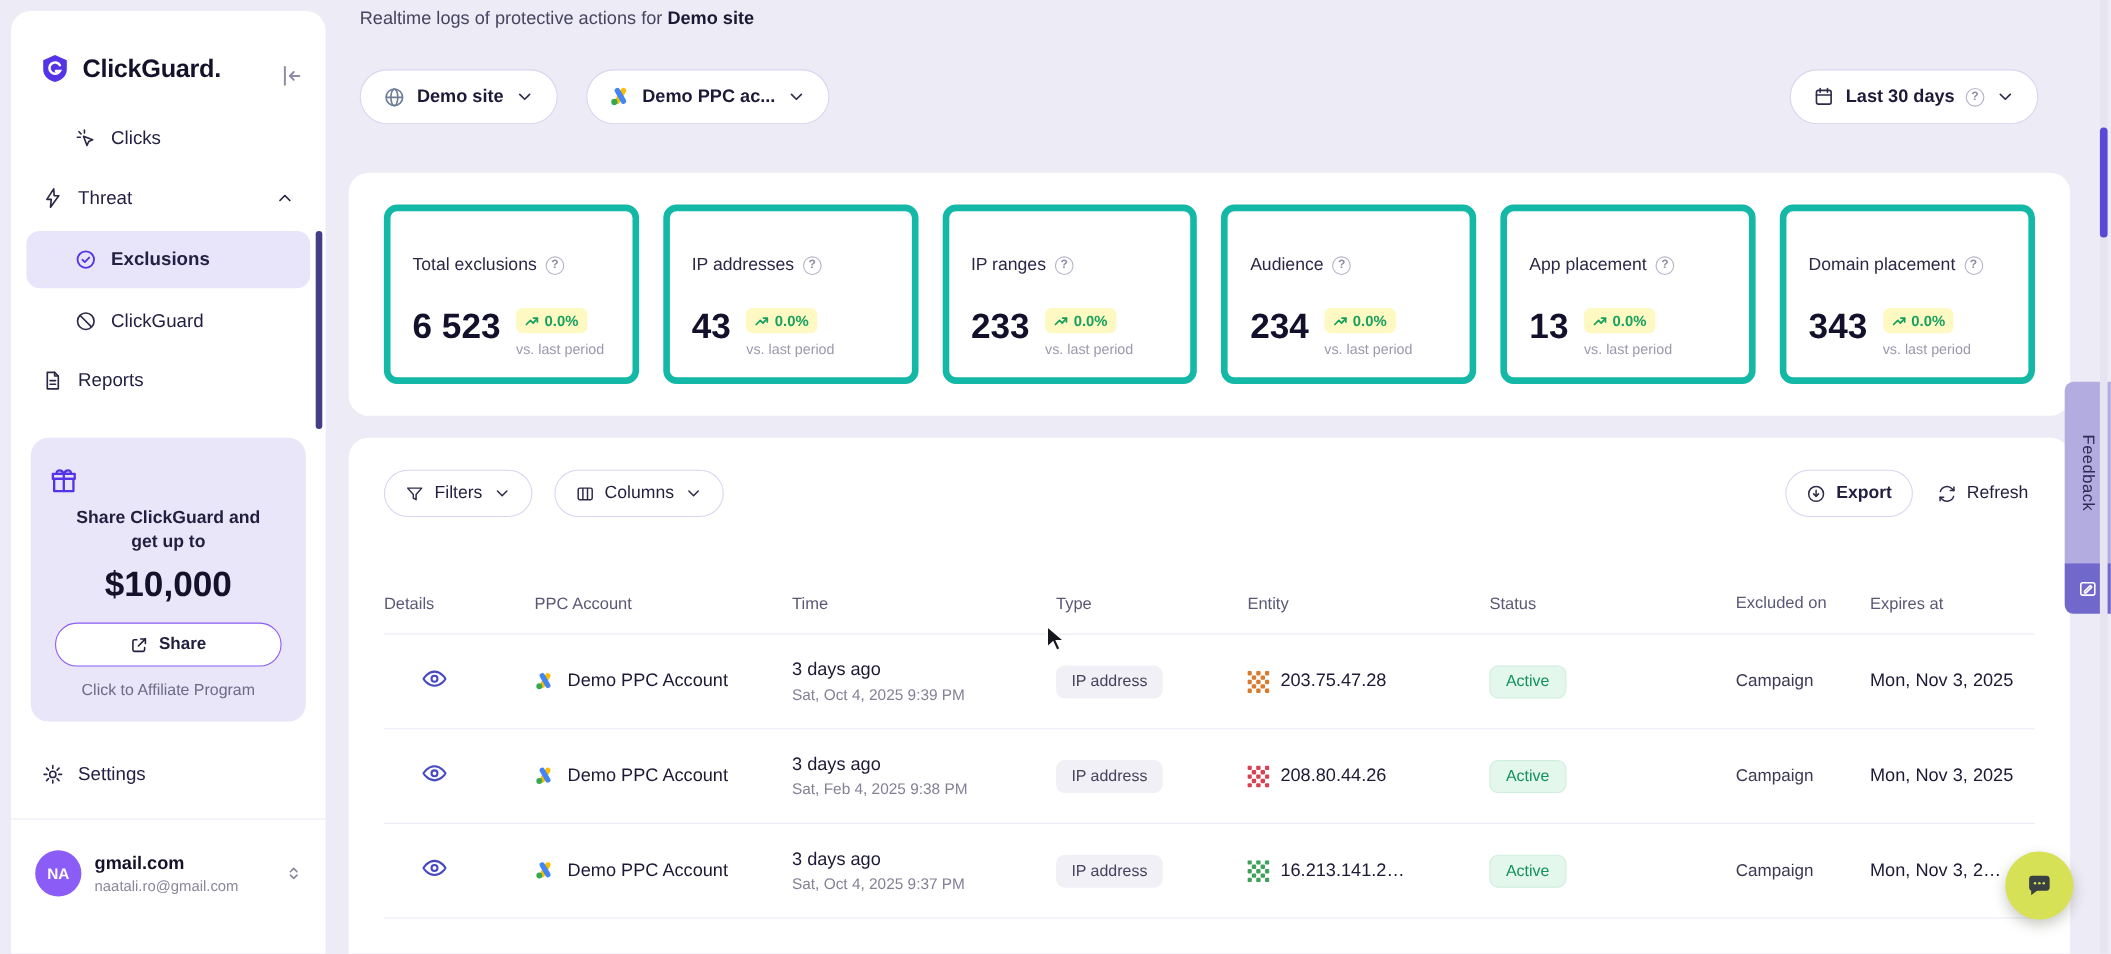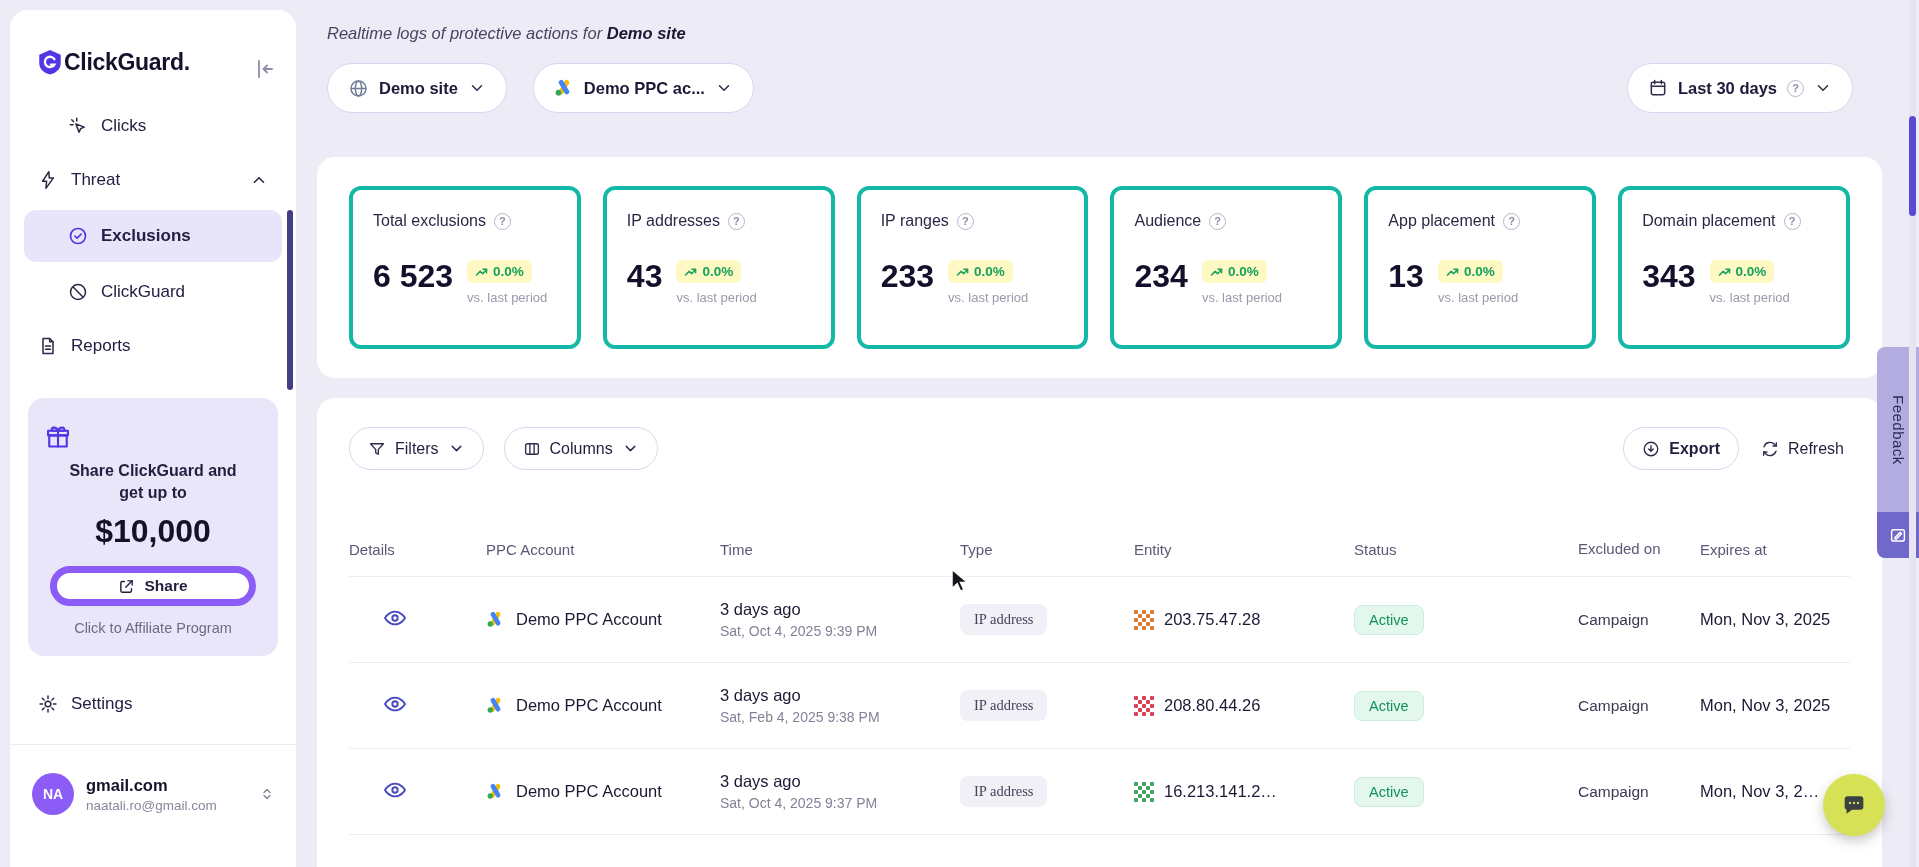--- a/index.html
+++ b/index.html
@@ -52,7 +52,7 @@
 
   
   .main { position: absolute; left: 317px; top: 0; width: 1565px; height: 867px; }
-  .subtitle { position: absolute; top: 24px; left: 10px; font-size: 16.5px; color: #474460; font-style: italic; }
+  .subtitle { position: absolute; top: 8px; left: 10px; font-size: 16.5px; color: #474460; }
   .subtitle .bold { color: #1b1834; font-weight: 700; }
 
   .selector-row { position: absolute; top: 63px; left: 10px; display: flex; gap: 26px; }

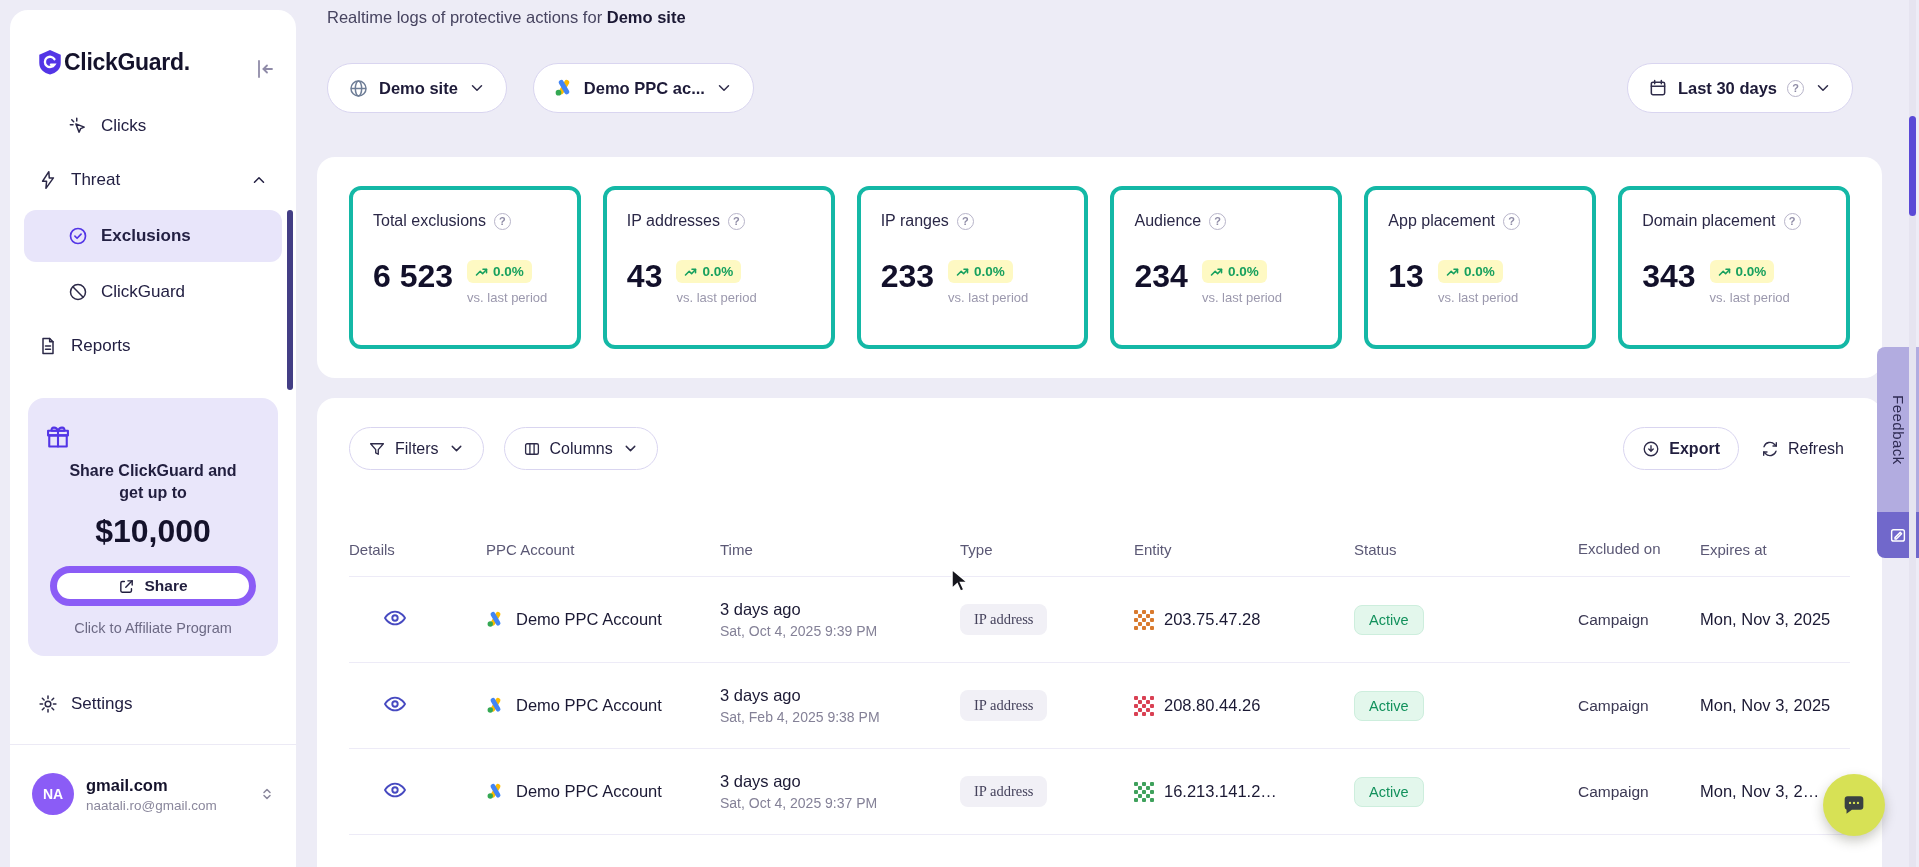--- a/index.html
+++ b/index.html
@@ -18,7 +18,7 @@
              background: #fff; border-radius: 18px 18px 0 0; }
   .sidebar-thumb { position: absolute; right: 3px; top: 200px; width: 6px; height: 180px;
                    border-radius: 3px; background: #433e85; }
-  .logo-row { display: flex; align-items: center; padding: 38px 24px 0 26px; }
+  .logo-row { display: flex; align-items: center; gap: 11px; padding: 38px 24px 0 26px; }
   .logo-text { font-size: 23px; font-weight: 700; color: #14122b; letter-spacing: -0.3px; }
   .collapse-btn { position: absolute; top: 46px; right: 18px; width: 26px; height: 26px; color: #8f8ba8; }
 

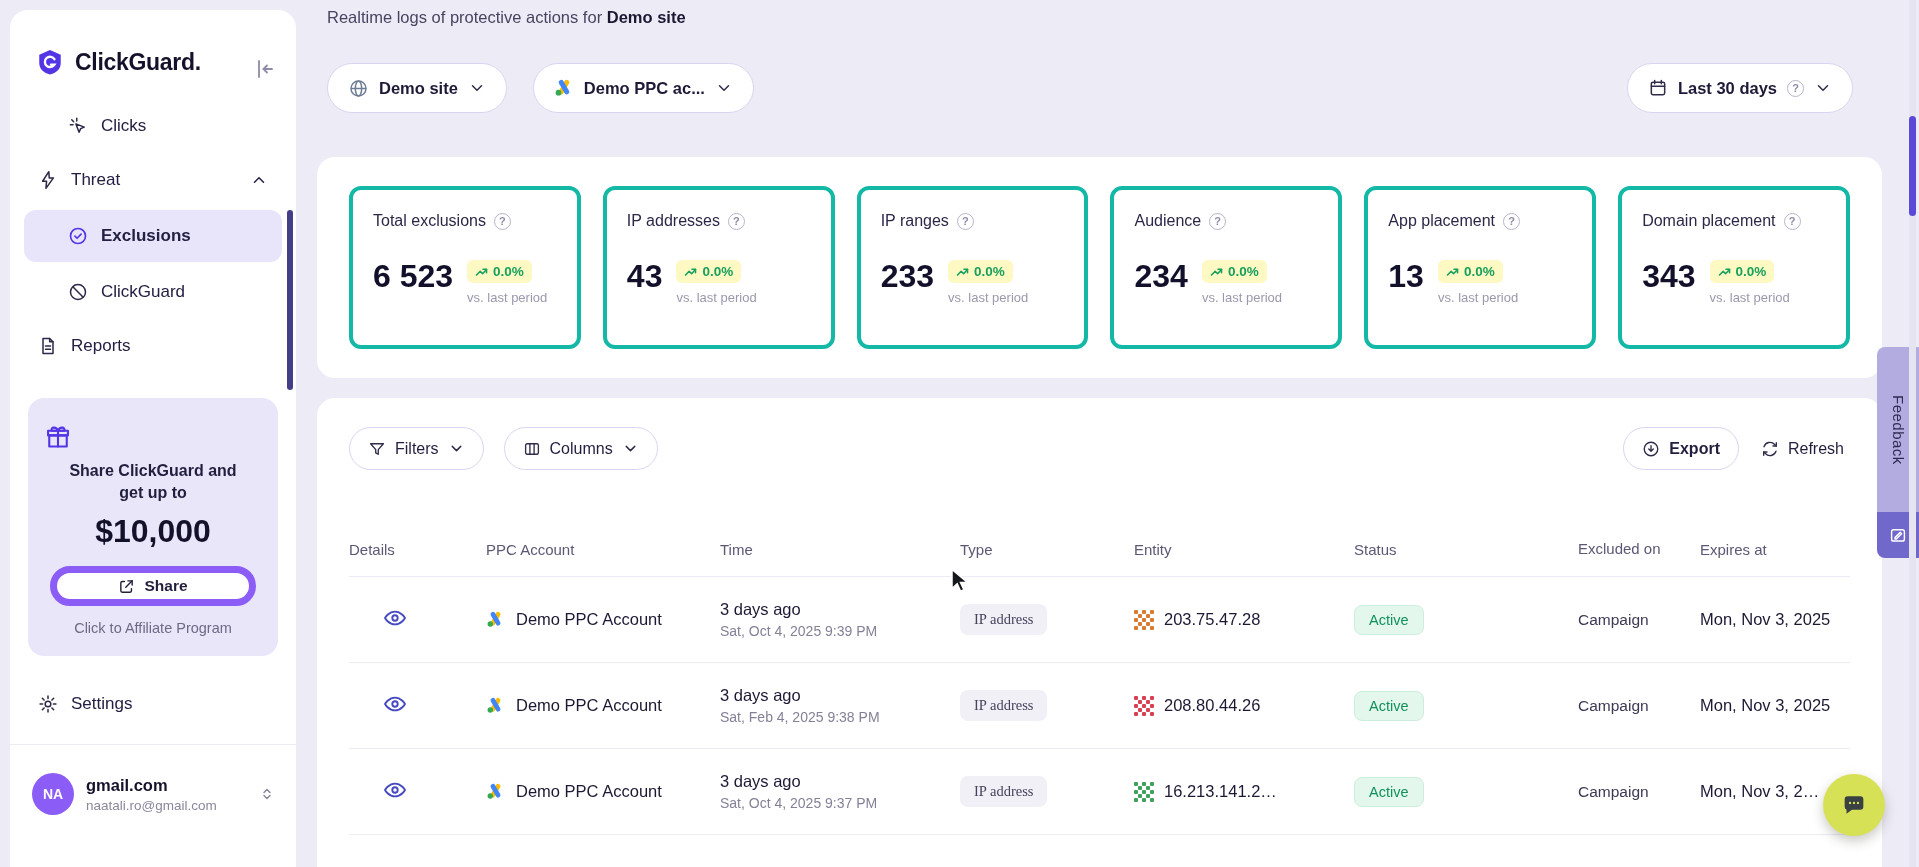--- a/index.html
+++ b/index.html
@@ -65,7 +65,7 @@
 
   .stats-panel { position: absolute; top: 157px; left: 0; width: 1565px; height: 221px;
                  background: #fff; border-radius: 18px; padding: 29px 32px; display: flex; gap: 22px; }
-  .stat-card { flex: 1; border: 4px solid #14b8a6; border-radius: 12px; padding: 22px 20px; min-height: 159px; }
+  .stat-card { flex: 1; border: 6px solid #14b8a6; border-radius: 12px; padding: 40px 20px; min-height: 159px; }
   .stat-label-row { display: flex; align-items: center; gap: 8px; font-size: 16px; font-weight: 500; color: #2b2847; }
   .stat-value-row { display: flex; align-items: flex-start; gap: 14px; margin-top: 30px; }
   .stat-value { font-size: 32px; font-weight: 700; color: #12102a; line-height: 1; }

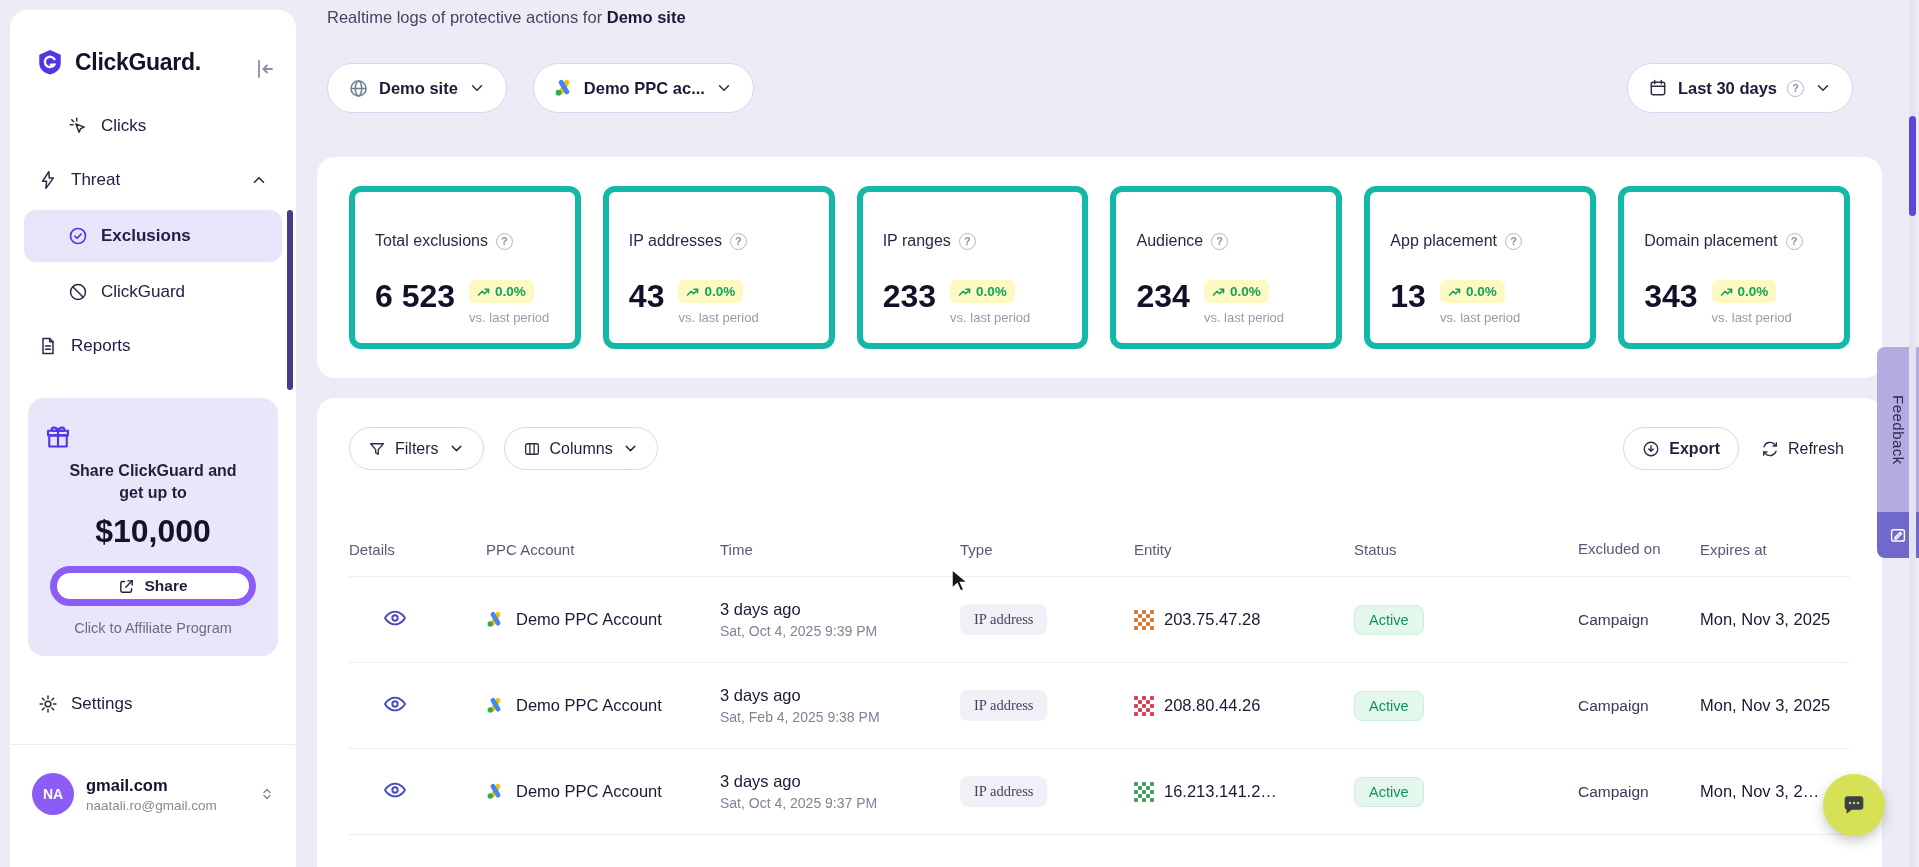--- a/index.html
+++ b/index.html
@@ -35,7 +35,7 @@
   .promo-gift { color: #5335e6; margin: 0 auto; width: 28px; }
   .promo-head { margin: 10px auto 0; max-width: 185px; font-size: 16px; font-weight: 600; color: #211e3e; line-height: 1.35; }
   .promo-amount { margin-top: 10px; font-size: 32px; font-weight: 700; color: #14122b; }
-  .promo-share { margin: 16px auto 0; width: 206px; height: 40px; background: #fff; border: 7px solid #8b5cf6;
+  .promo-share { margin: 16px auto 0; width: 206px; height: 40px; background: #fff; border: 1px solid #8b5cf6;
                  border-radius: 999px; display: flex; align-items: center; justify-content: center; gap: 9px;
                  font-size: 15.5px; font-weight: 600; color: #211e3e; }
   .promo-affiliate { margin-top: 14px; font-size: 14.5px; color: #6d6a85; }

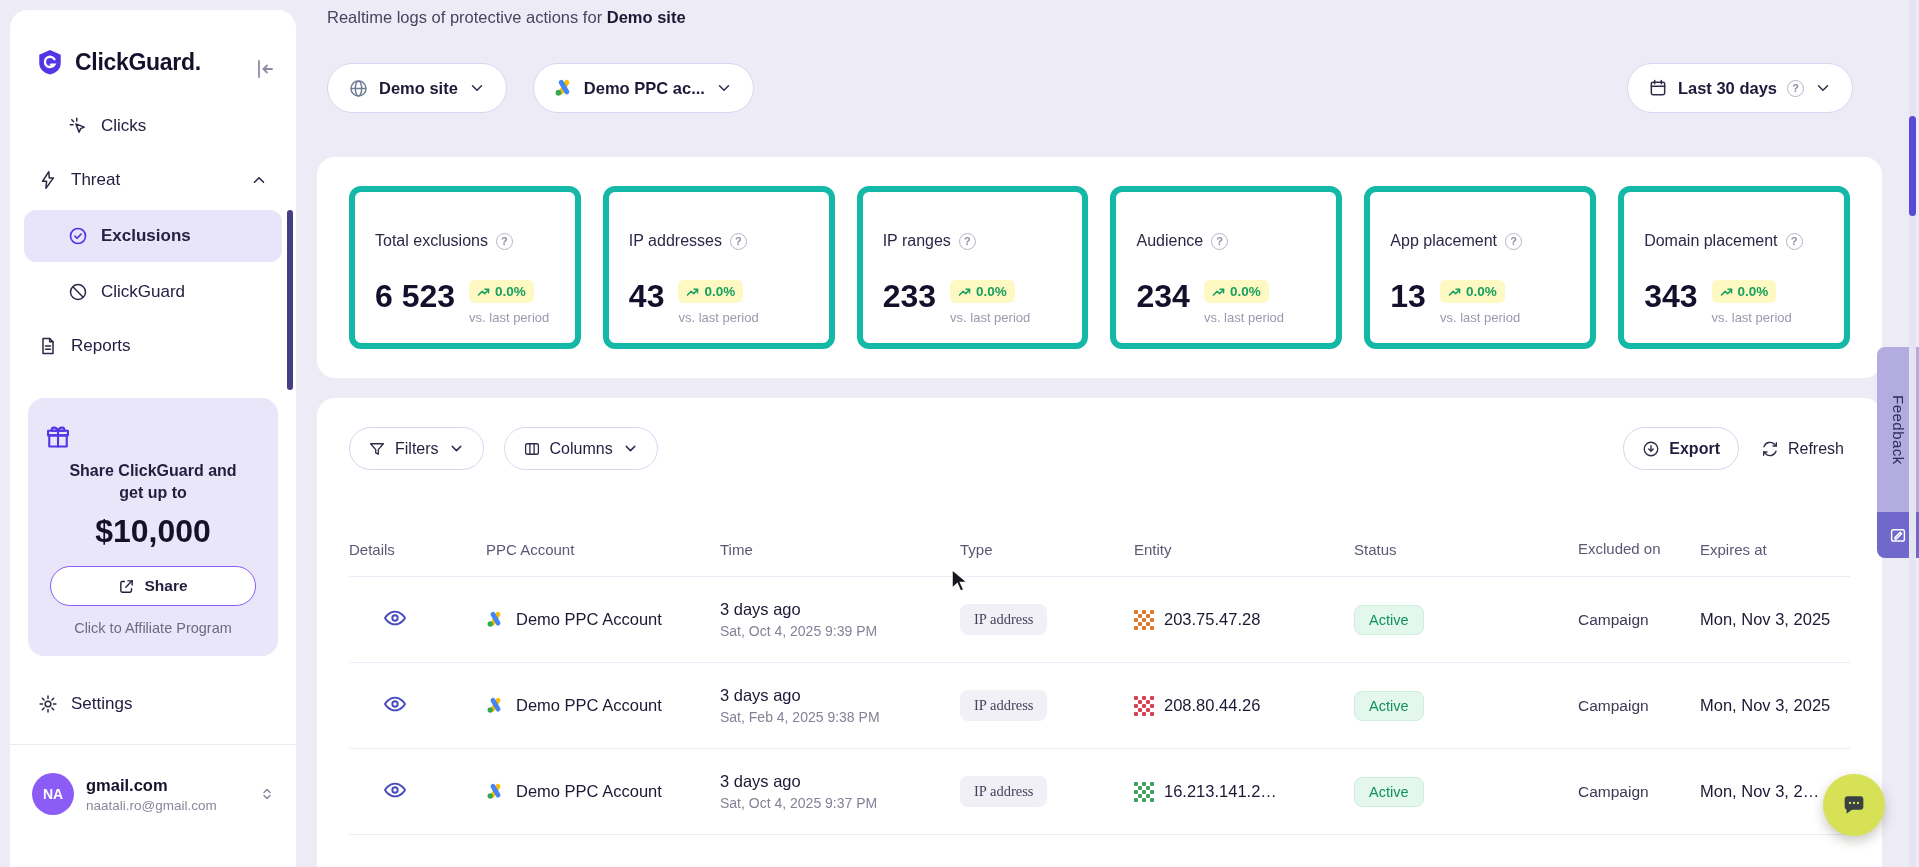--- a/index.html
+++ b/index.html
@@ -97,7 +97,7 @@
   .time-main { font-size: 16.5px; color: #1b1934; }
   .time-sub { margin-top: 4px; font-size: 14px; color: #848197; }
   .type-badge { display: inline-flex; background: #f1f0f6; border-radius: 8px; padding: 7px 14px;
-                font-size: 14.5px; color: #45425c; font-family: Liberation Serif, serif; }
+                font-size: 14.5px; color: #45425c; }
   .cell-entity { display: flex; align-items: center; gap: 10px; font-weight: 500; }
   .status-badge { display: inline-flex; background: #e3f7ec; border: 1px solid #cdeedd; border-radius: 8px;
                   padding: 6px 14px; font-size: 14.5px; color: #12915c; font-weight: 500; }

